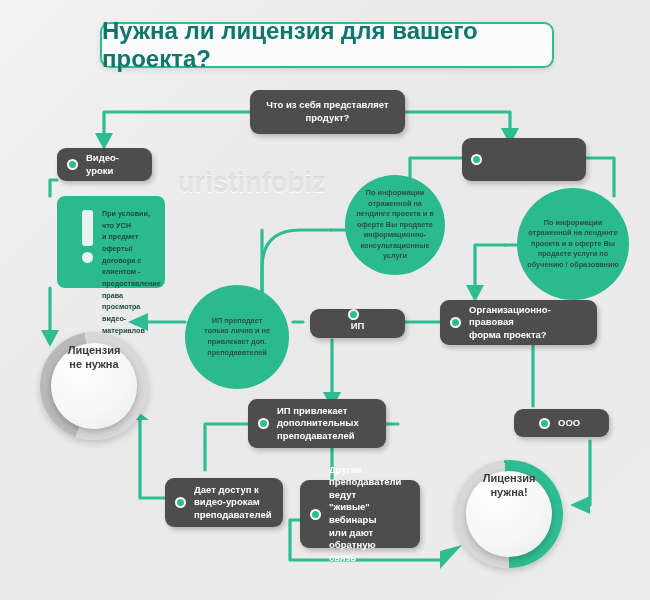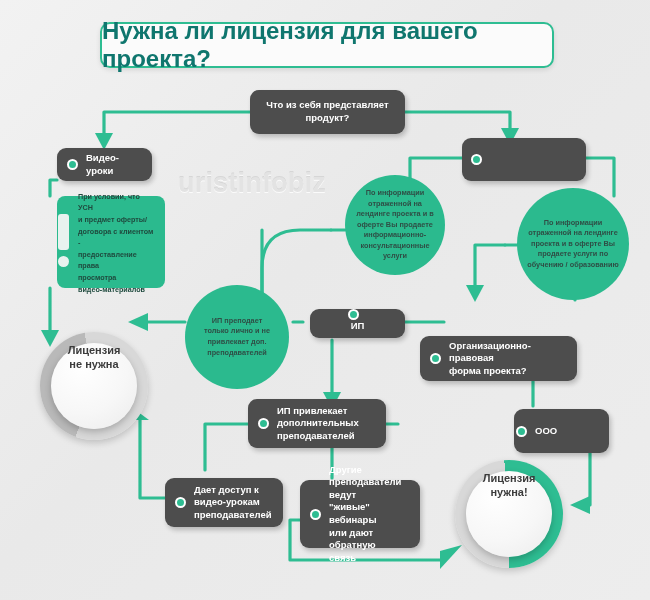--- a/index.html
+++ b/index.html
@@ -119,8 +119,8 @@
     border-radius: 8px;
     box-sizing: border-box;
     display: flex;
-    align-items: center;
-    padding: 12px 10px 10px 0;
+    align-items: flex-start;
+    padding: 12px 10px 10px 24px;
   }
   .note .bang {
     flex: 0 0 auto;

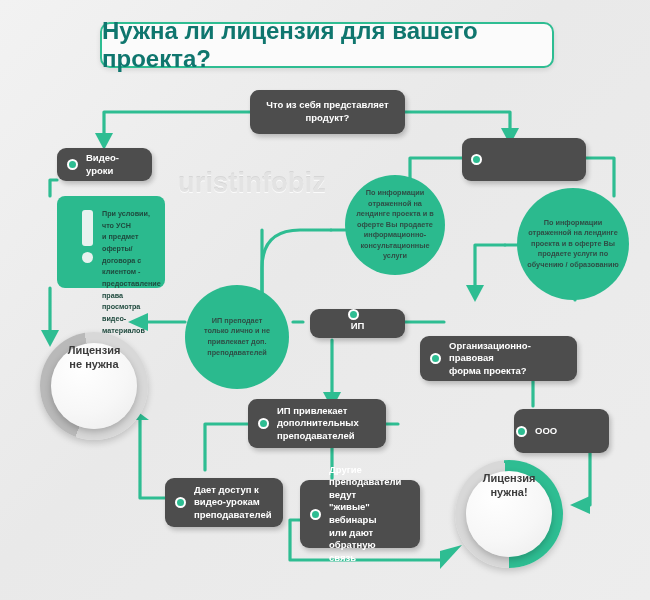--- a/index.html
+++ b/index.html
@@ -268,7 +268,7 @@
     <span class="ntext">ИП</span>
   </div>
 
-  <div class="node" style="left:420px; top:300px; width:157px; height:45px; padding:0 10px;margin-top:36px;">
+  <div class="node" style="left:440px; top:300px; width:157px; height:45px; padding:0 10px;">
     <span class="dot"></span>
     <span class="ntext">Организационно-правовая
 форма проекта?</span>

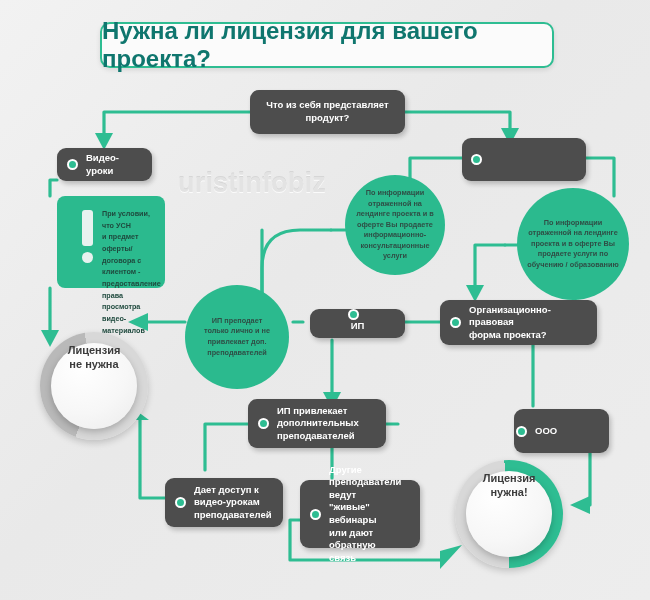--- a/index.html
+++ b/index.html
@@ -274,7 +274,7 @@
 форма проекта?</span>
   </div>
 
-  <div class="node" style="left:514px; top:409px; width:95px; height:44px; padding:0 2px;">
+  <div class="node" style="left:514px; top:409px; width:95px; height:28px; padding:0 25px;">
     <span class="dot"></span>
     <span class="ntext">ООО</span>
   </div>

